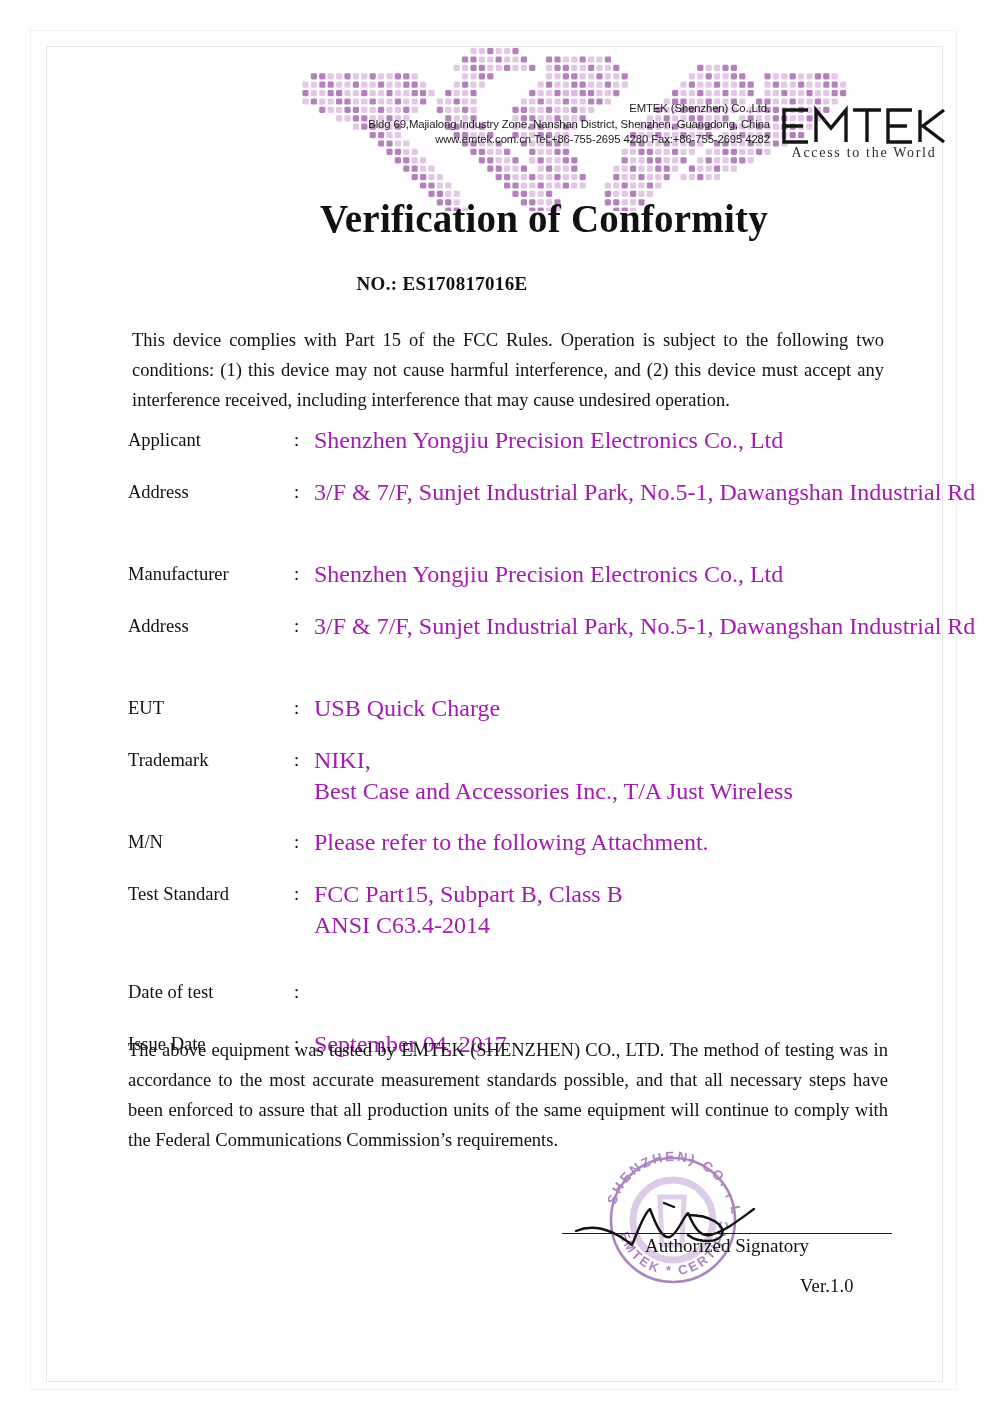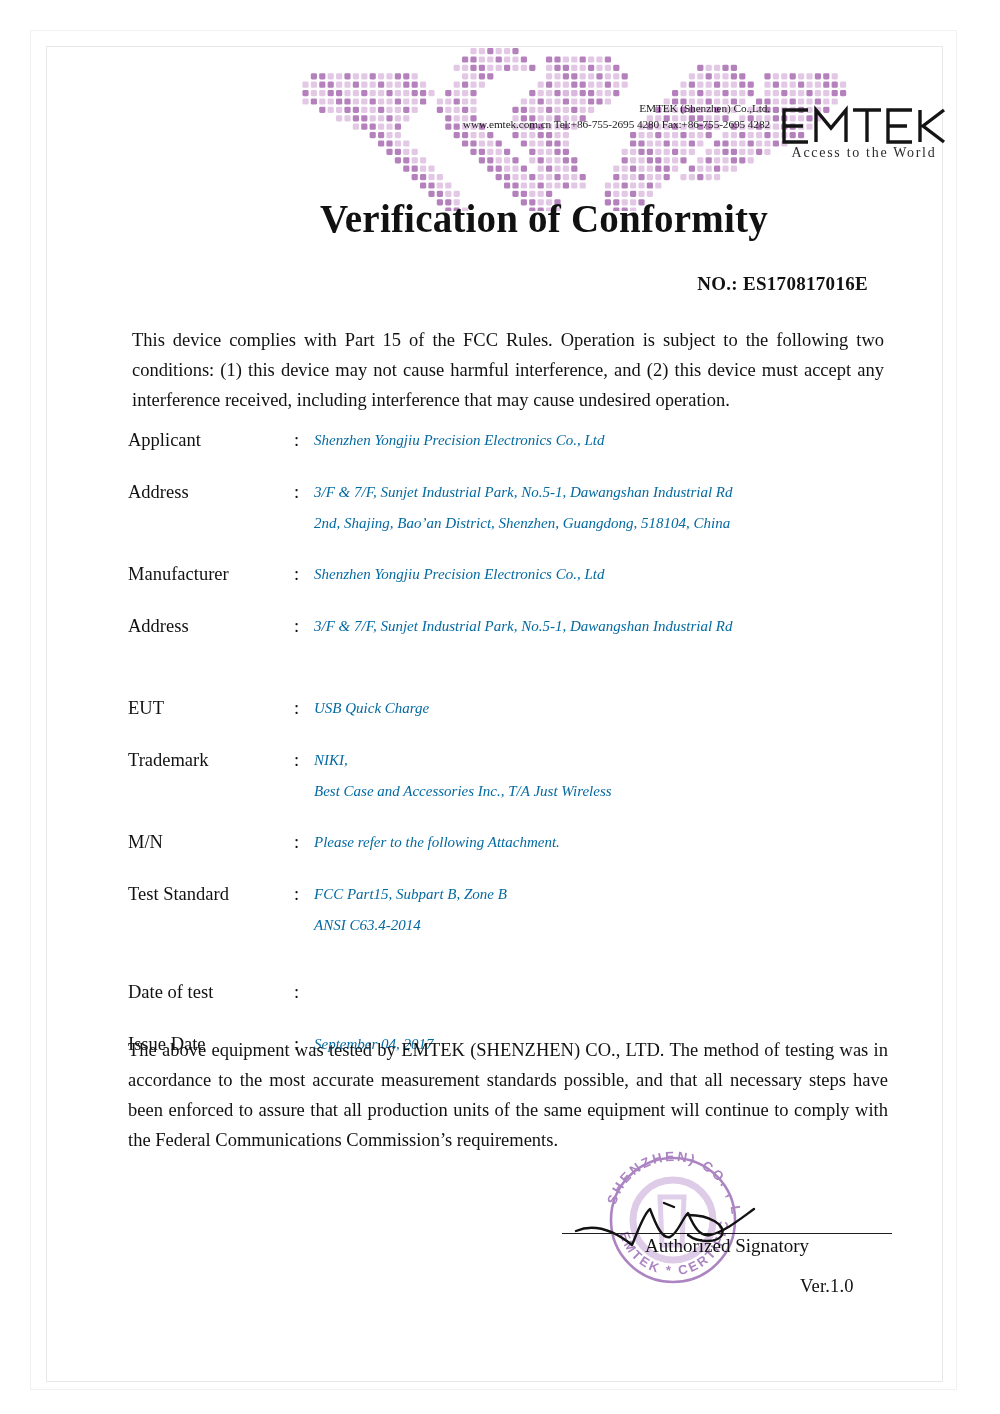--- a/index.html
+++ b/index.html
@@ -57,7 +57,7 @@
     top: 55px;
     width: 470px;
     text-align: right;
-    font-family: Liberation Serif, serif;
+    font-family: Liberation Sans, sans-serif;
     font-size: 11.3px;
     line-height: 15.5px;
     color: #1a1a1a;

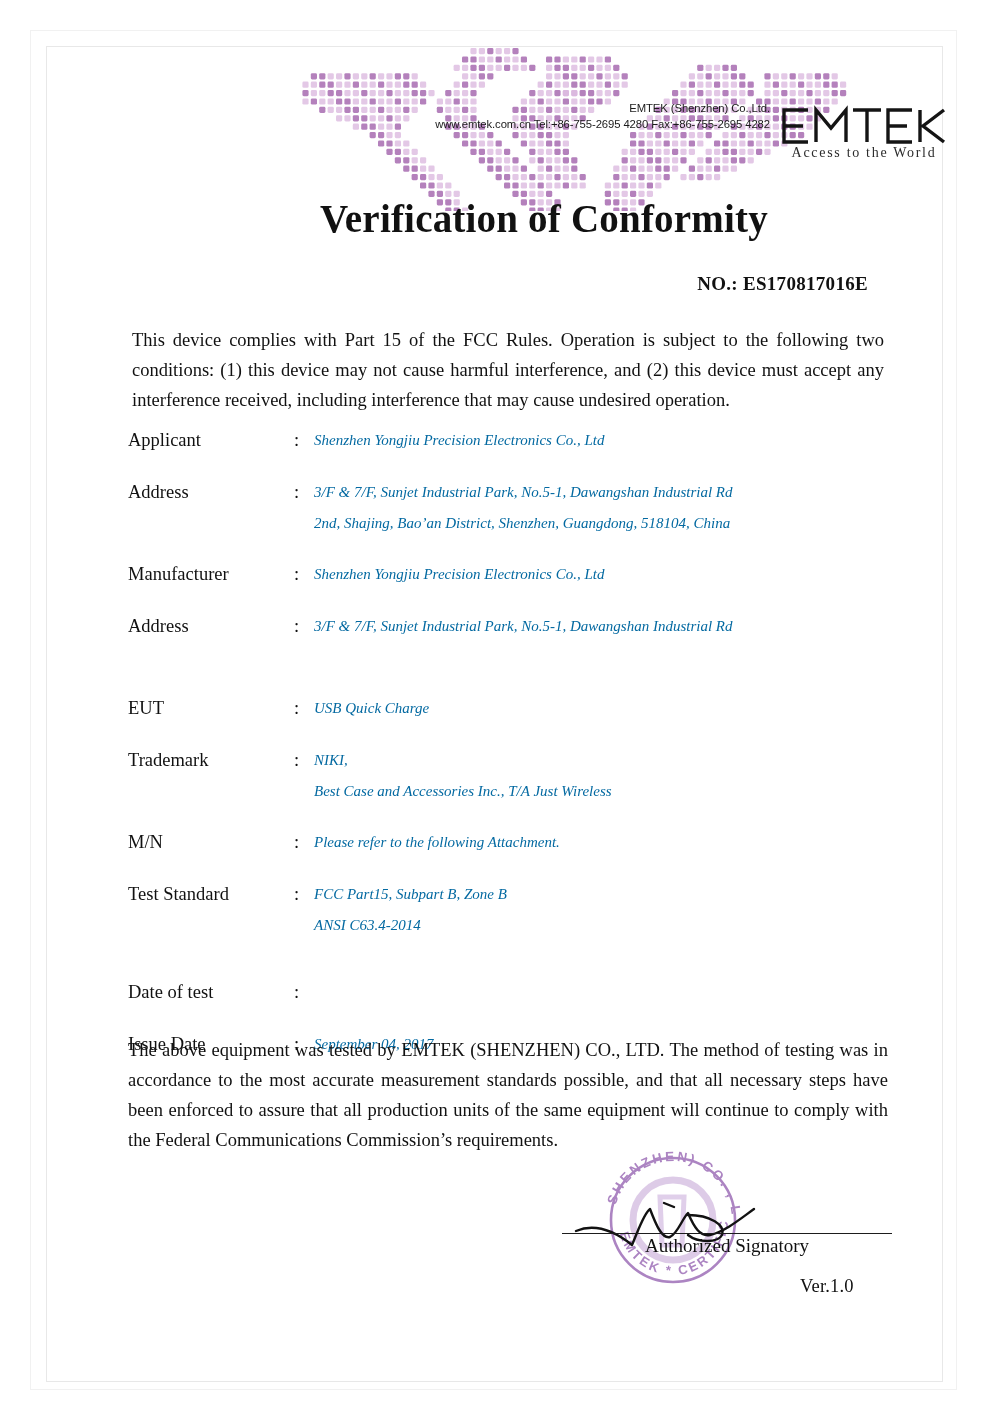--- a/index.html
+++ b/index.html
@@ -846,6 +846,7 @@
 
     <div id="header-address">
       <span class="ha-line">EMTEK (Shenzhen) Co.,Ltd.</span>
+      <span class="ha-line">Bldg 69,Majialong Industry Zone, Nanshan District, Shenzhen, Guangdong, China</span>
       <span class="ha-line">www.emtek.com.cn    Tel:+86-755-2695 4280    Fax:+86-755-2695 4282</span>
     </div>
 

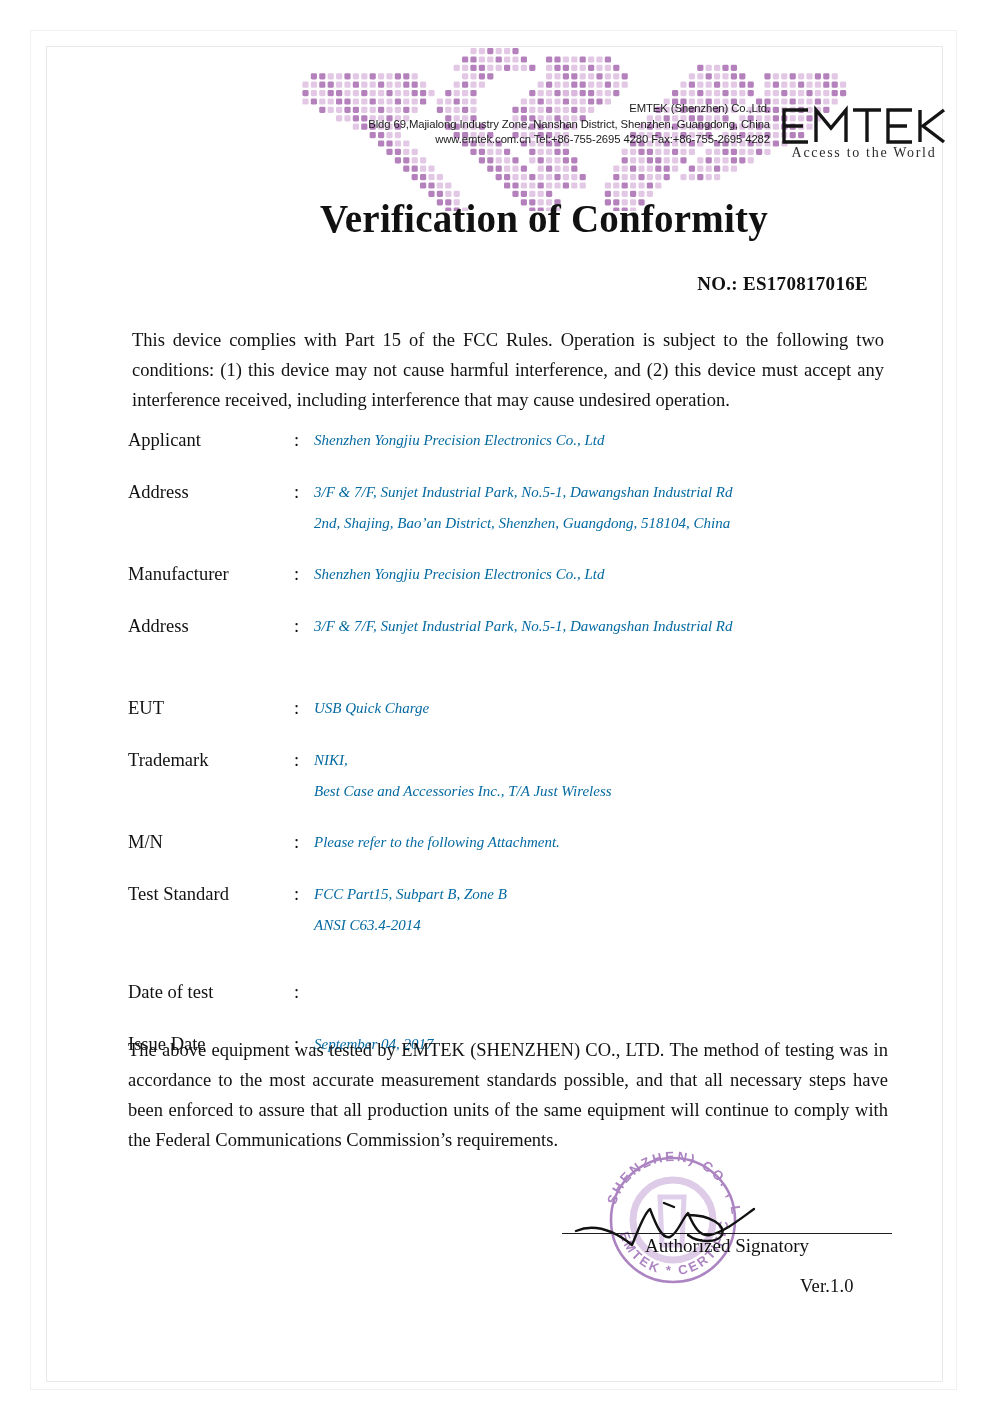--- a/index.html
+++ b/index.html
@@ -106,11 +106,12 @@
     position: absolute;
     left: 0; top: 273px;
     width: 868px;
-    text-align: right;
+    text-align: center;
     font-size: 19px;
     font-weight: bold;
     letter-spacing: 0.3px;
     color: #111;
+    padding-left: 8px;
   }
 
   

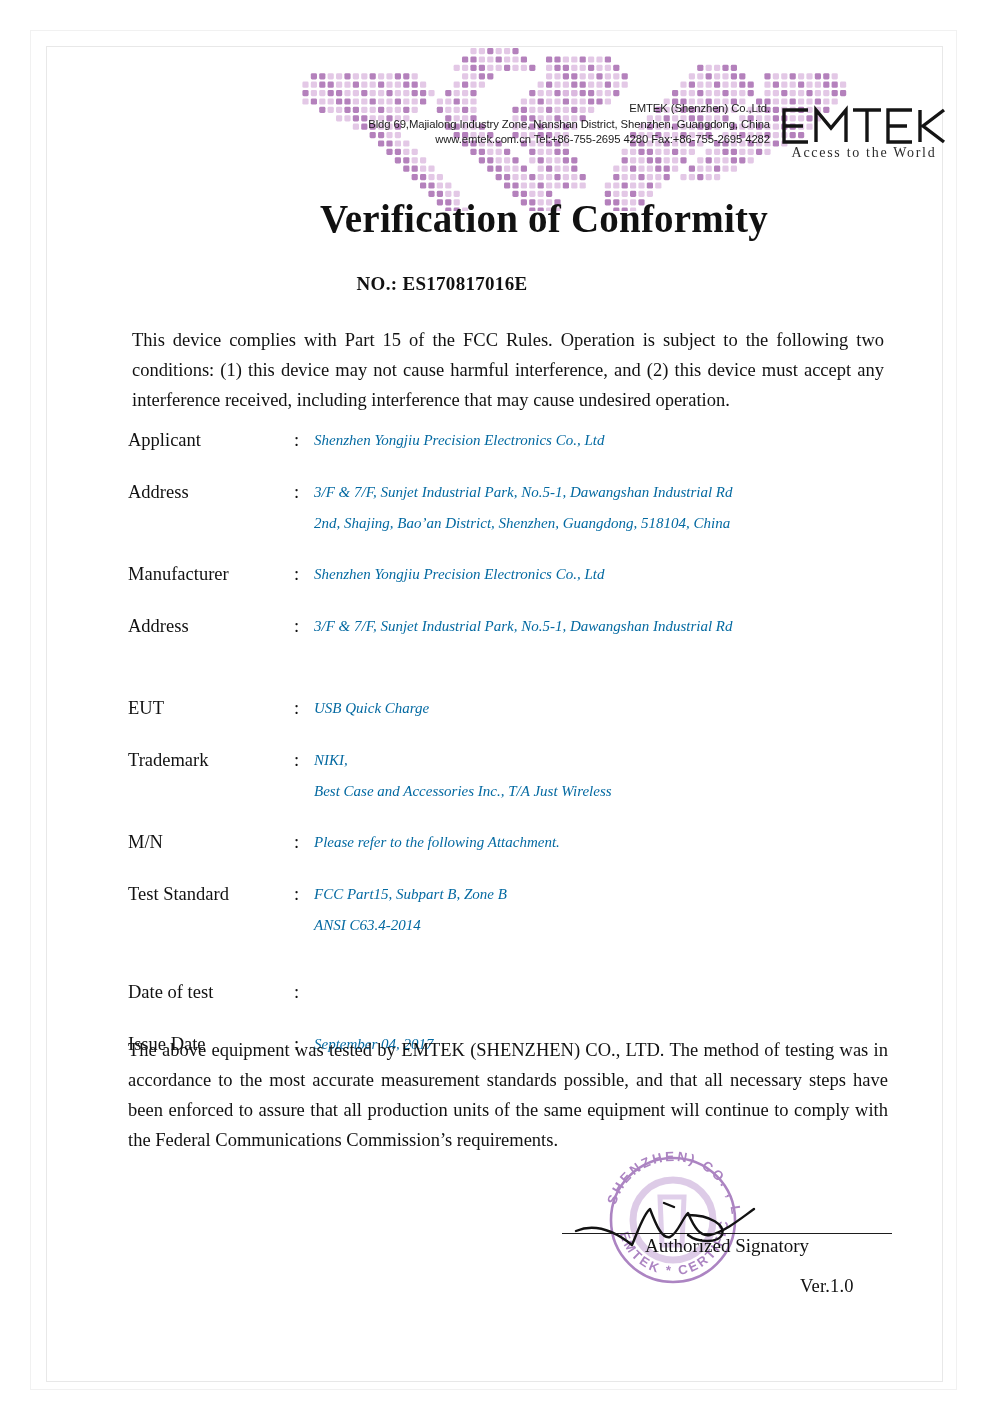--- a/index.html
+++ b/index.html
@@ -160,10 +160,9 @@
     position: absolute;
     left: 186px; top: 0;
     width: 600px;
-    font-size: 15px;
+    font-size: 24px;
     line-height: 31px;
-    color: #0369a1;
-    font-style: italic;
+    color: #a21caf;
   }
   .row-value .vline { display: block; white-space: pre; }
 

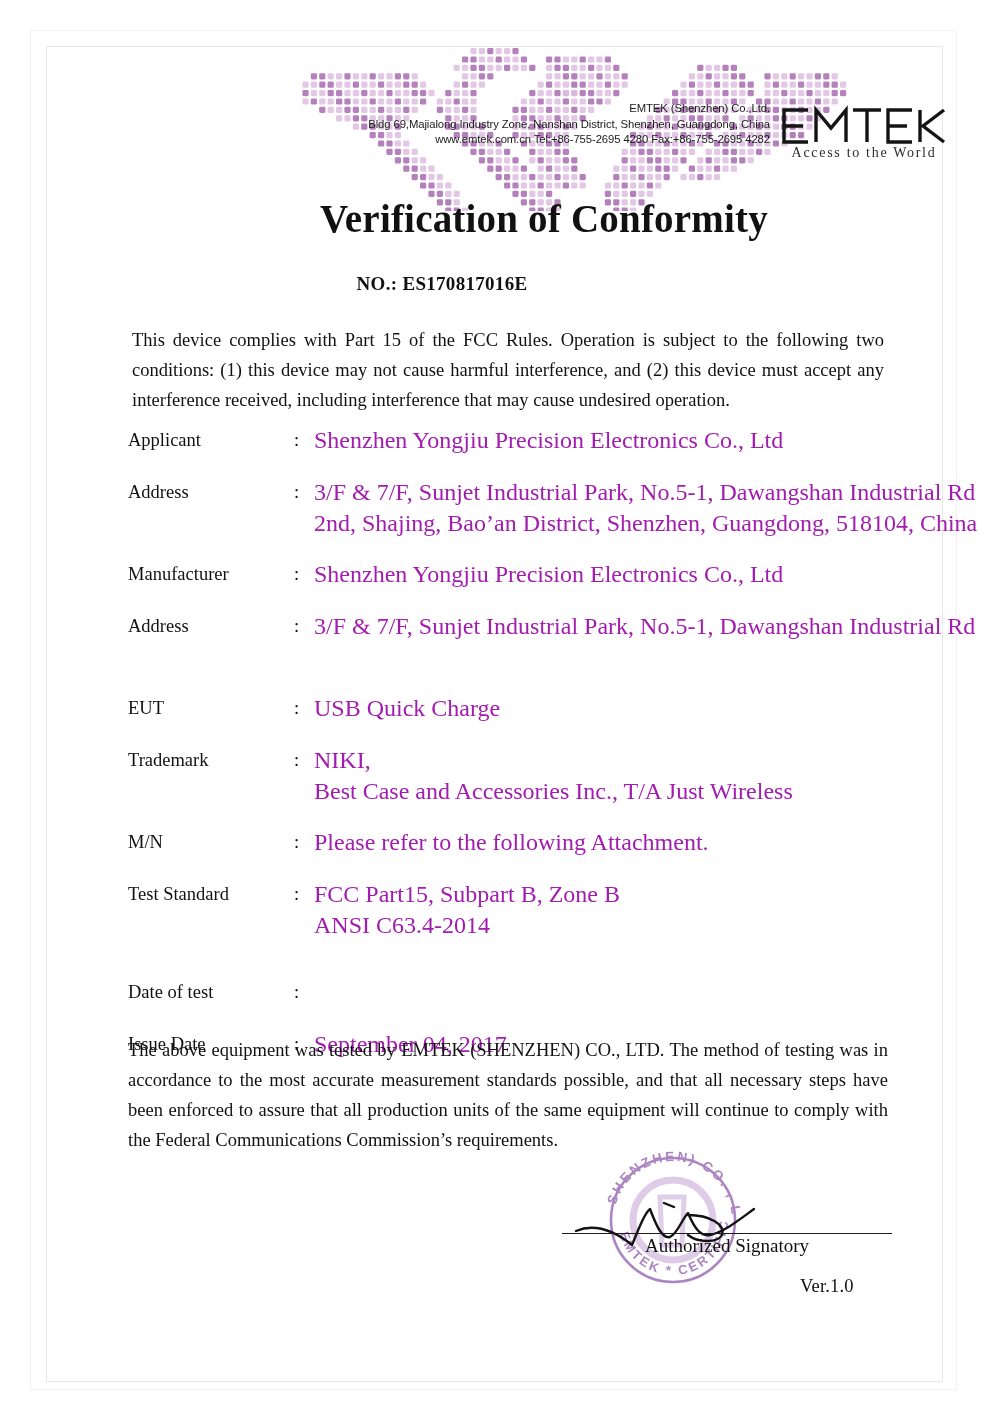--- a/index.html
+++ b/index.html
@@ -887,7 +887,6 @@
         <div class="row-colon">:</div>
         <div class="row-value">
           <span class="vline">3/F &amp; 7/F, Sunjet Industrial Park, No.5-1, Dawangshan Industrial Rd</span>
-          <span class="vline">2nd, Shajing, Bao’an District, Shenzhen, Guangdong, 518104, China</span>
         </div>
       </div>
       <div class="row" style="margin-bottom: 20px; height: 31px;">

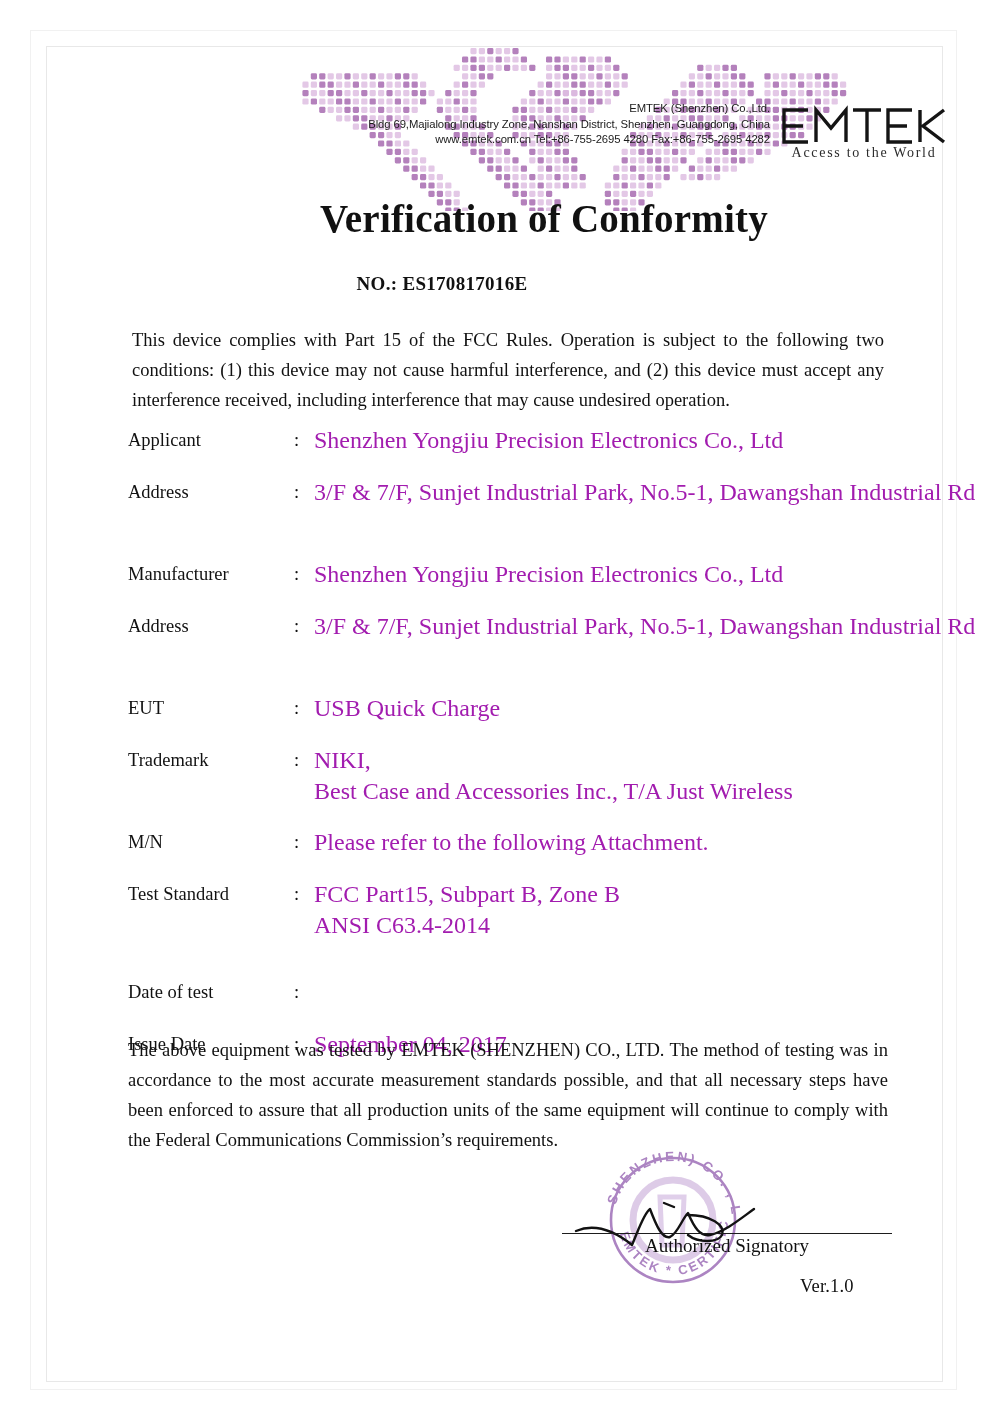--- a/index.html
+++ b/index.html
@@ -929,7 +929,7 @@
         <div class="row-label">Test Standard</div>
         <div class="row-colon">:</div>
         <div class="row-value">
-          <span class="vline">FCC Part15, Subpart B, Zone B</span>
+          <span class="vline">FCC Part15, Subpart B, Class B</span>
           <span class="vline">ANSI C63.4-2014</span>
         </div>
       </div>

